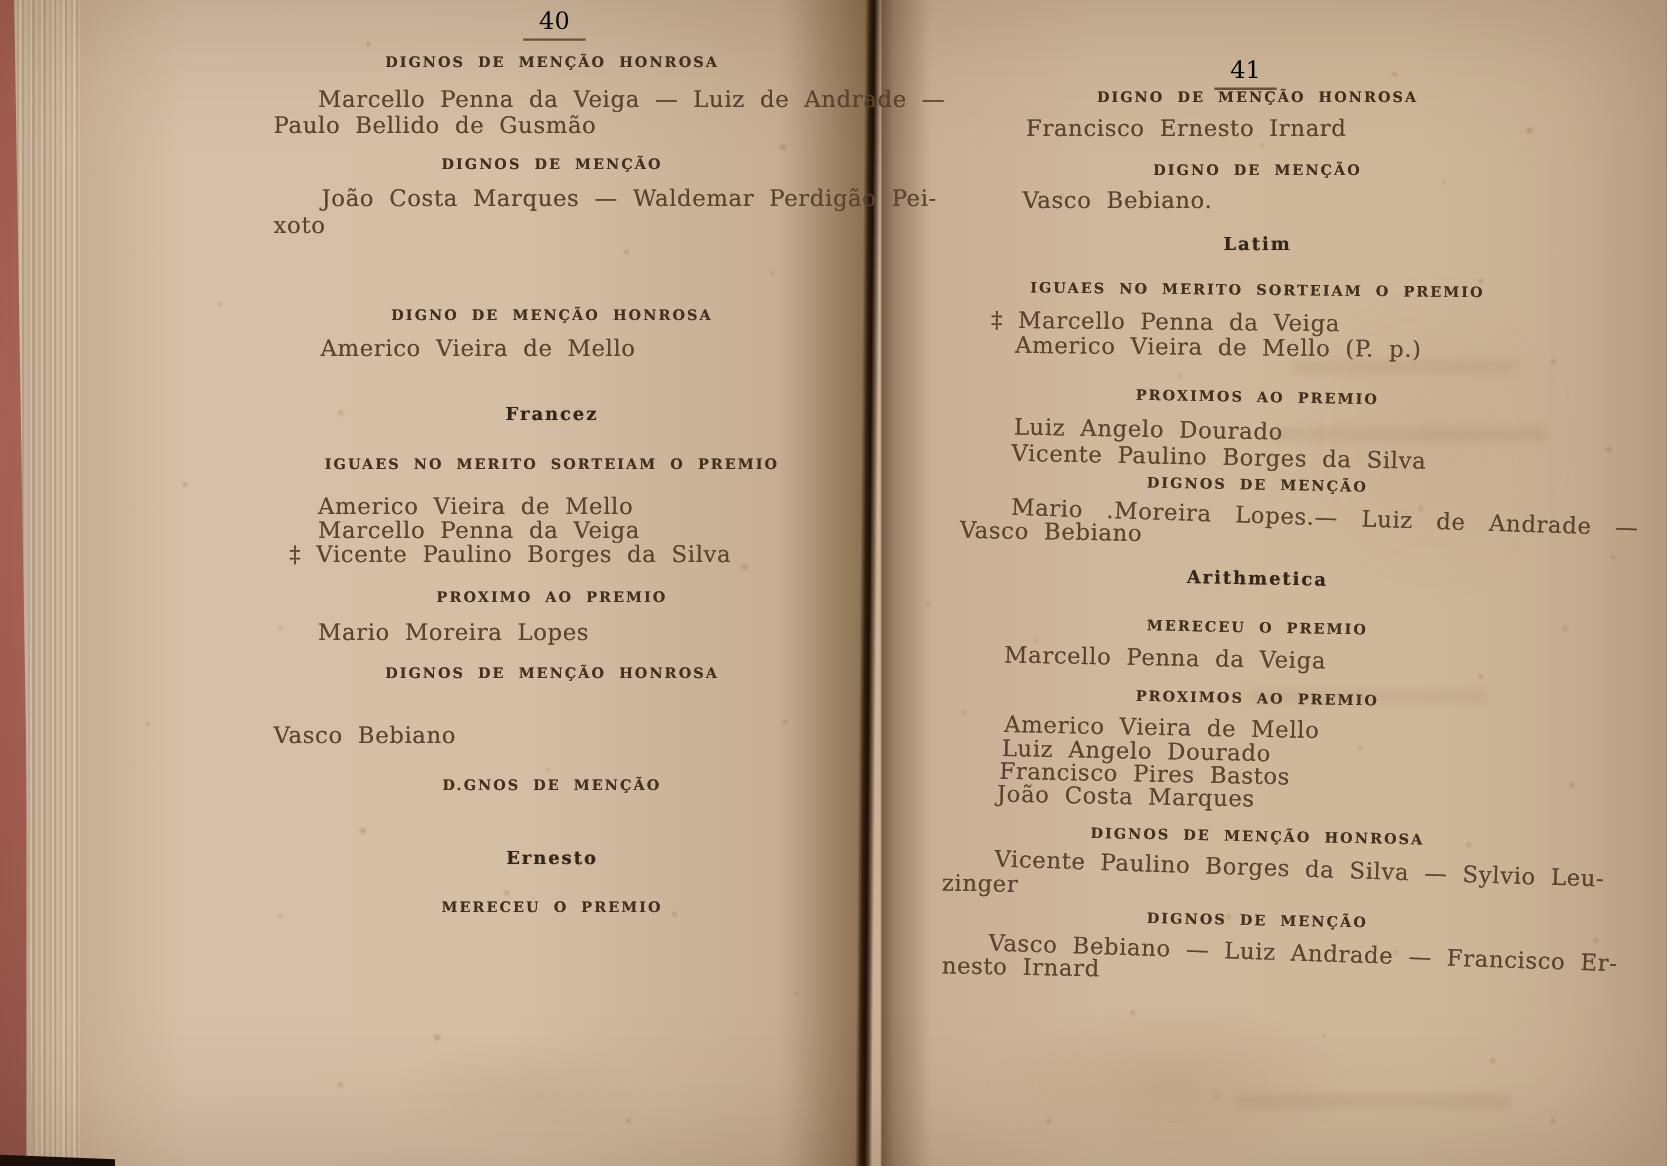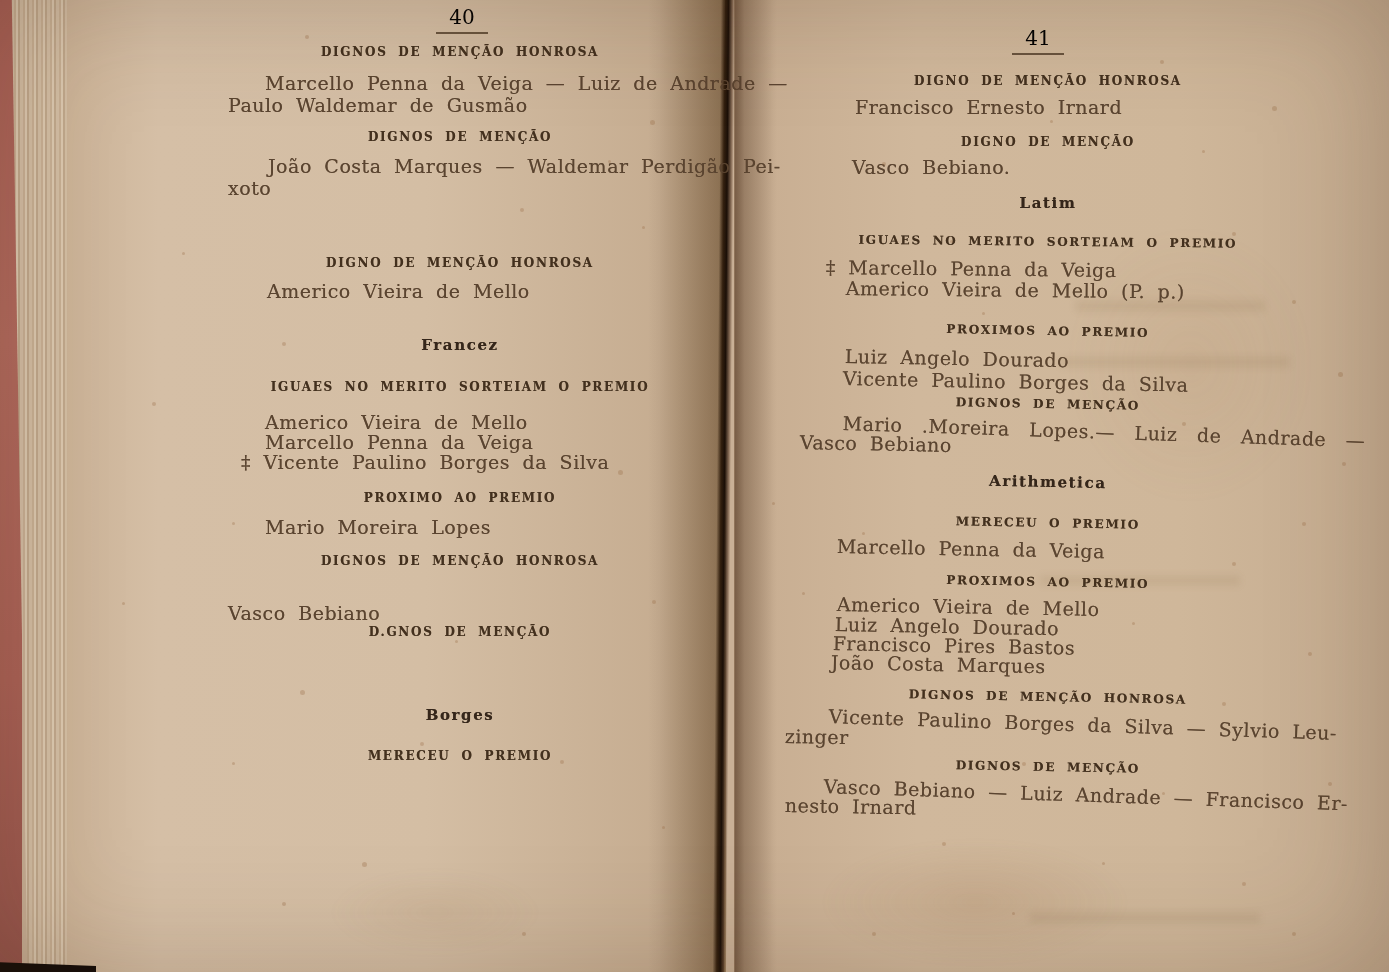--- a/index.html
+++ b/index.html
@@ -98,7 +98,7 @@
   <div class="ln title c lc" style="top:706px;">Borges</div>
   <div class="ln sc c lc" style="top:749px;">MERECEU O PREMIO</div>
 
-  <div class="pagenum" style="left:1012px;top:26px;">41</div>
+  <div class="pagenum" style="left:1012px;top:46px;">41</div>
 
   <div class="ln sc c rc" style="top:74px;">DIGNO DE MENÇÃO HONROSA</div>
   <div class="ln name" style="top:97px;left:855px;">Francisco Ernesto Irnard</div>

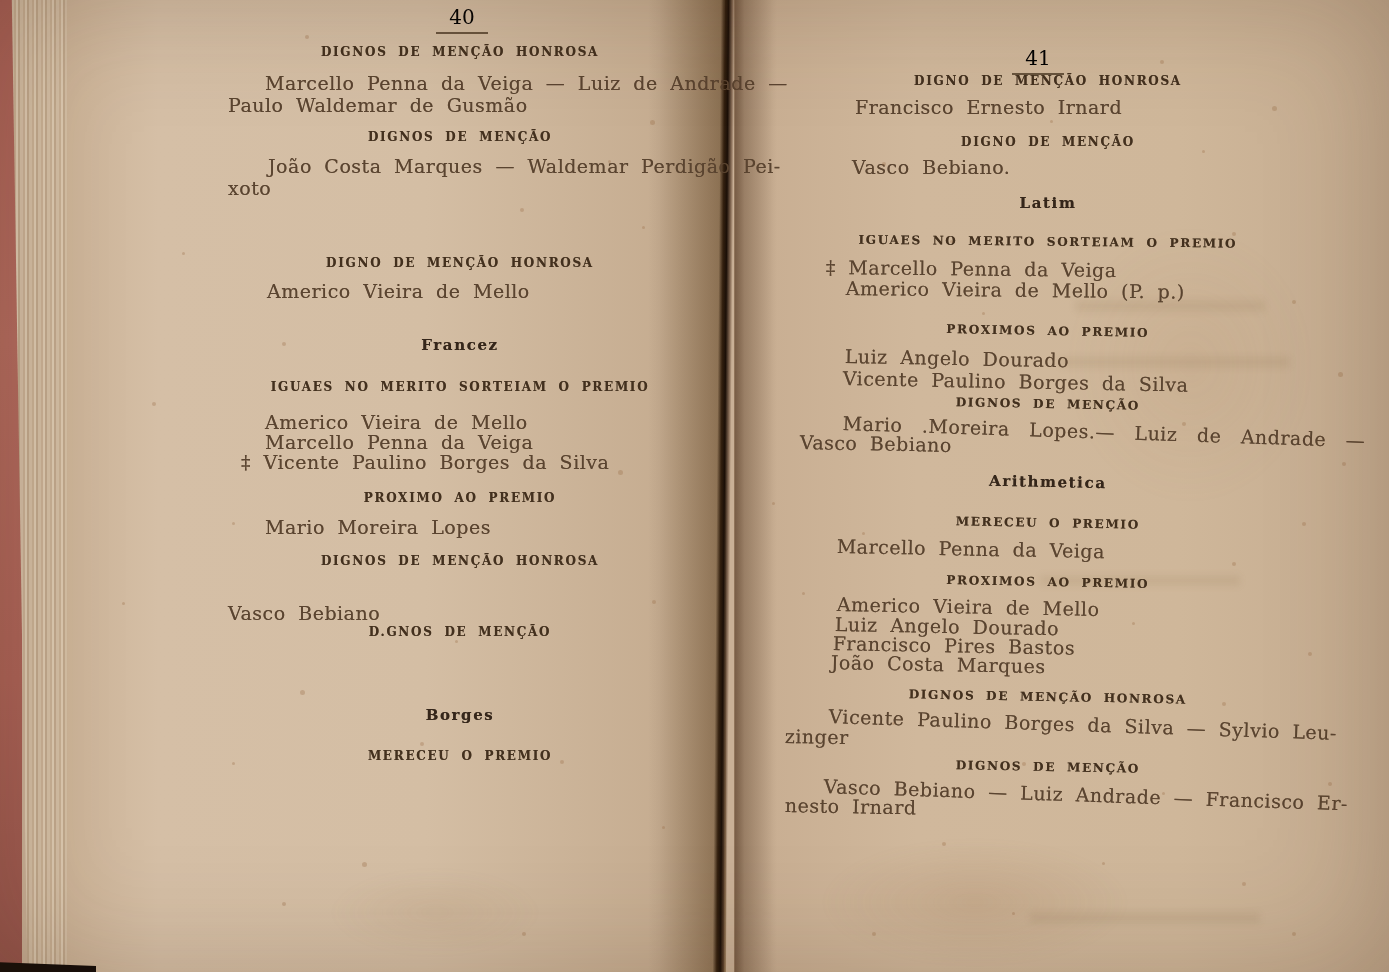--- a/index.html
+++ b/index.html
@@ -79,7 +79,7 @@
 
   <div class="ln sc c lc" style="top:45px;">DIGNOS DE MENÇÃO HONROSA</div>
   <div class="ln name" style="top:73px;left:265px;">Marcello Penna da Veiga — Luiz de Andrade —</div>
-  <div class="ln name" style="top:95px;left:228px;">Paulo Waldemar de Gusmão</div>
+  <div class="ln name" style="top:95px;left:228px;">Paulo Bellido de Gusmão</div>
   <div class="ln sc c lc" style="top:130px;">DIGNOS DE MENÇÃO</div>
   <div class="ln name" style="top:156px;left:268px;">João Costa Marques — Waldemar Perdigão Pei-</div>
   <div class="ln name" style="top:178px;left:228px;">xoto</div>

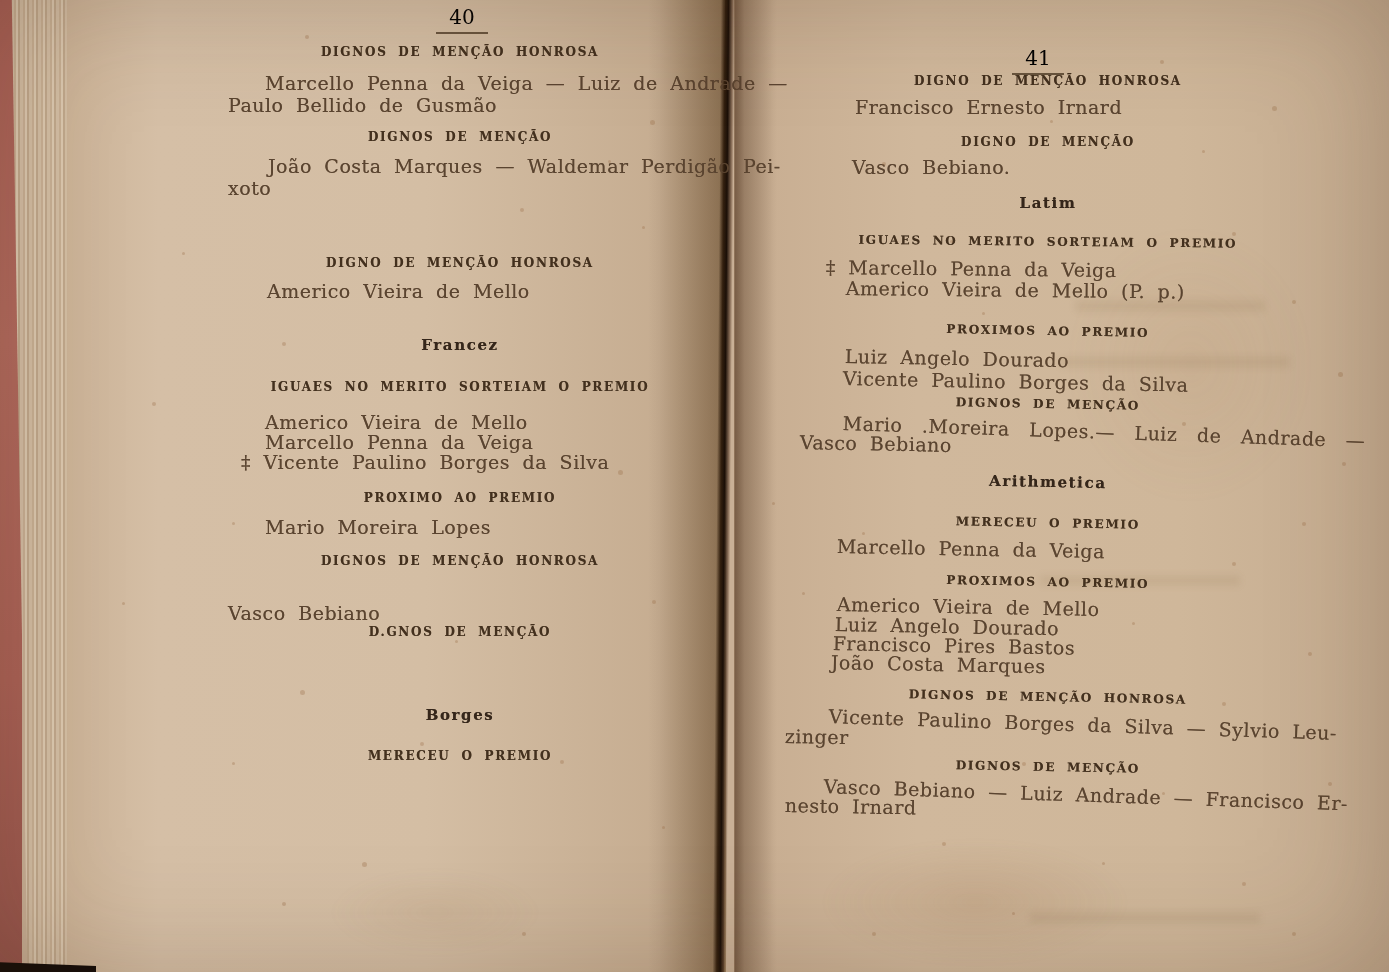--- a/index.html
+++ b/index.html
@@ -94,7 +94,7 @@
   <div class="ln name" style="top:517px;left:265px;">Mario Moreira Lopes</div>
   <div class="ln sc c lc" style="top:554px;">DIGNOS DE MENÇÃO HONROSA</div>
   <div class="ln name" style="top:603px;left:228px;">Vasco Bebiano</div>
-  <div class="ln sc c lc" style="top:625px;text-align:center;">D.GNOS DE MENÇÃO</div>
+  <div class="ln sc c lc" style="top:647px;text-align:center;">D.GNOS DE MENÇÃO</div>
   <div class="ln title c lc" style="top:706px;">Borges</div>
   <div class="ln sc c lc" style="top:749px;">MERECEU O PREMIO</div>
 

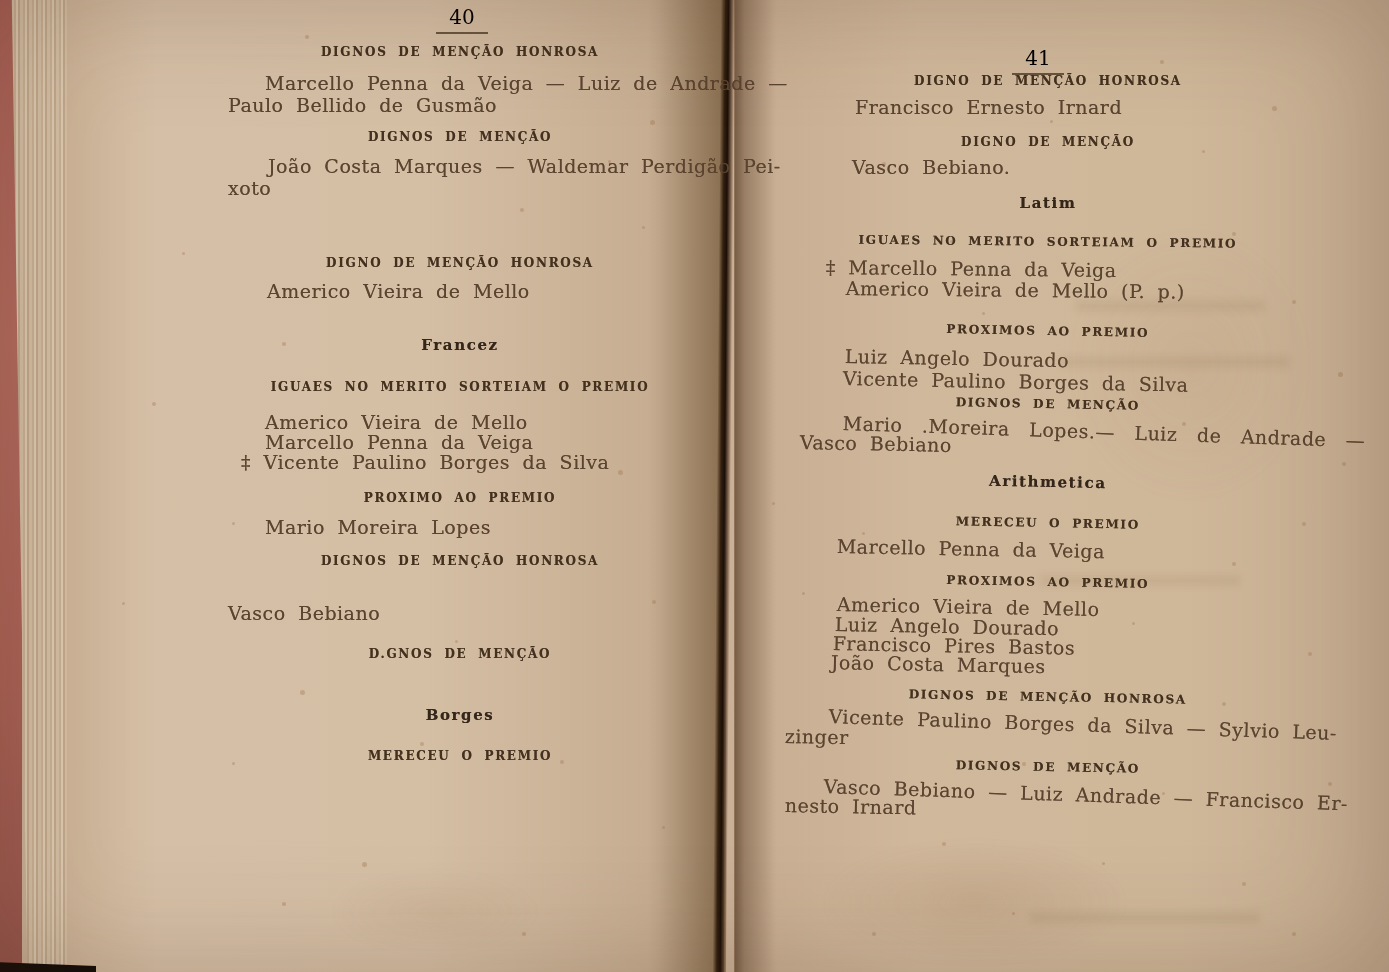--- a/index.html
+++ b/index.html
@@ -95,7 +95,7 @@
   <div class="ln sc c lc" style="top:554px;">DIGNOS DE MENÇÃO HONROSA</div>
   <div class="ln name" style="top:603px;left:228px;">Vasco Bebiano</div>
   <div class="ln sc c lc" style="top:647px;text-align:center;">D.GNOS DE MENÇÃO</div>
-  <div class="ln title c lc" style="top:706px;">Borges</div>
+  <div class="ln title c lc" style="top:706px;">Ernesto</div>
   <div class="ln sc c lc" style="top:749px;">MERECEU O PREMIO</div>
 
   <div class="pagenum" style="left:1012px;top:46px;">41</div>

